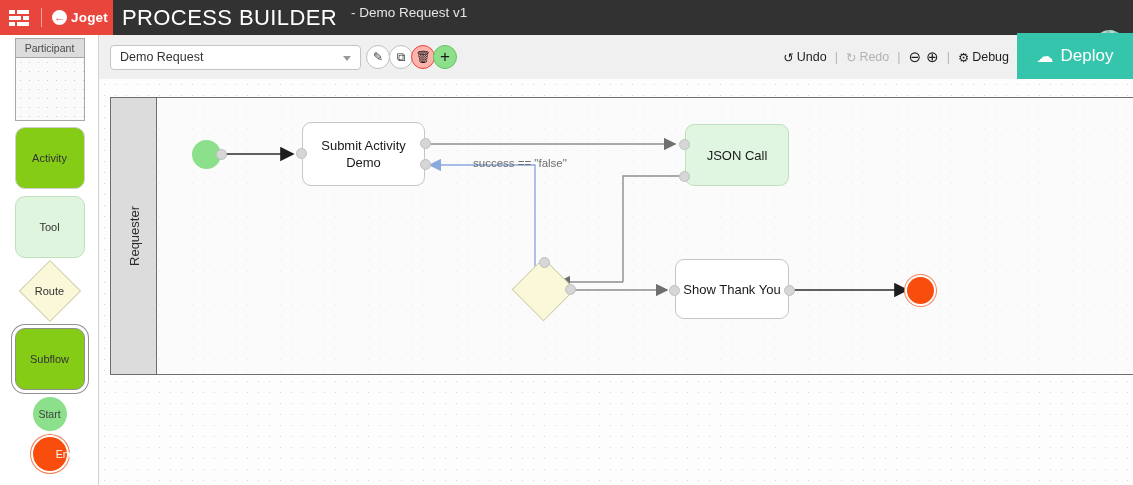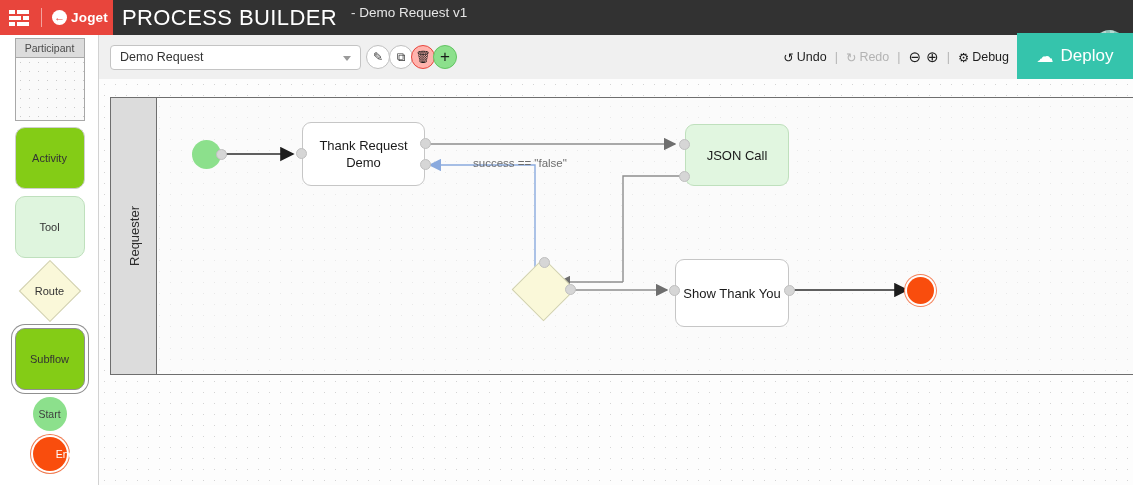--- a/index.html
+++ b/index.html
@@ -318,7 +318,7 @@
   </div>
 
   <div class="node" style="left:203px; top:43px;">
-    <div class="node-box" style="width:123px;height:64px;padding:0 8px;">Thank Request Demo</div>
+    <div class="node-box" style="width:123px;height:64px;padding:0 8px;">Submit Activity Demo</div>
     <div class="port" style="left:118px; top:16px;"></div>
     <div class="port" style="left:118px; top:37px;"></div>
     <div class="port" style="left:-6px; top:26px;"></div>

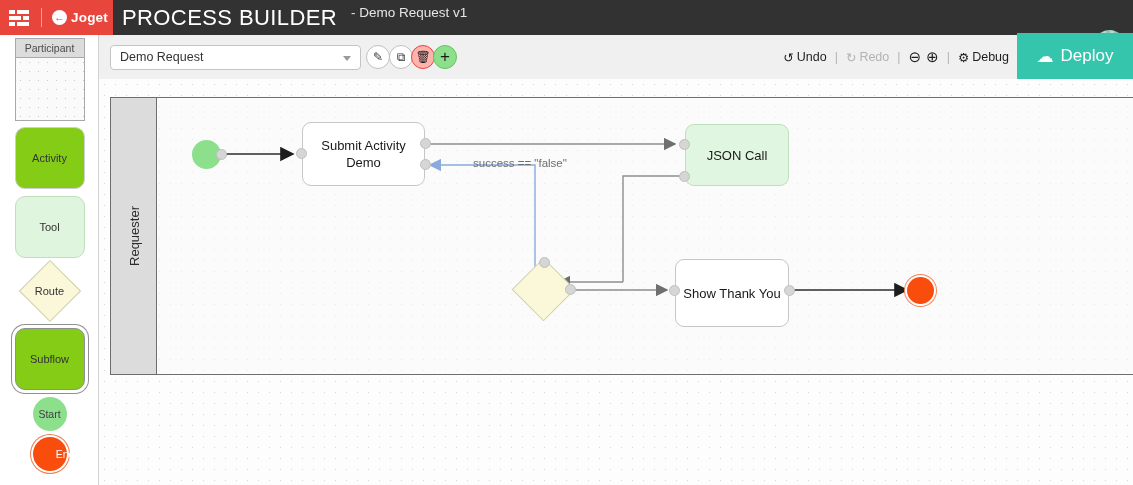--- a/index.html
+++ b/index.html
@@ -337,7 +337,7 @@
   </div>
 
   <div class="node" style="left:576px; top:180px;">
-    <div class="node-box" style="width:114px;height:68px;">Show Thank You</div>
+    <div class="node-box" style="width:114px;height:60px;">Show Thank You</div>
     <div class="port" style="left:-6px; top:26px;"></div>
     <div class="port" style="left:109px; top:26px;"></div>
   </div>

